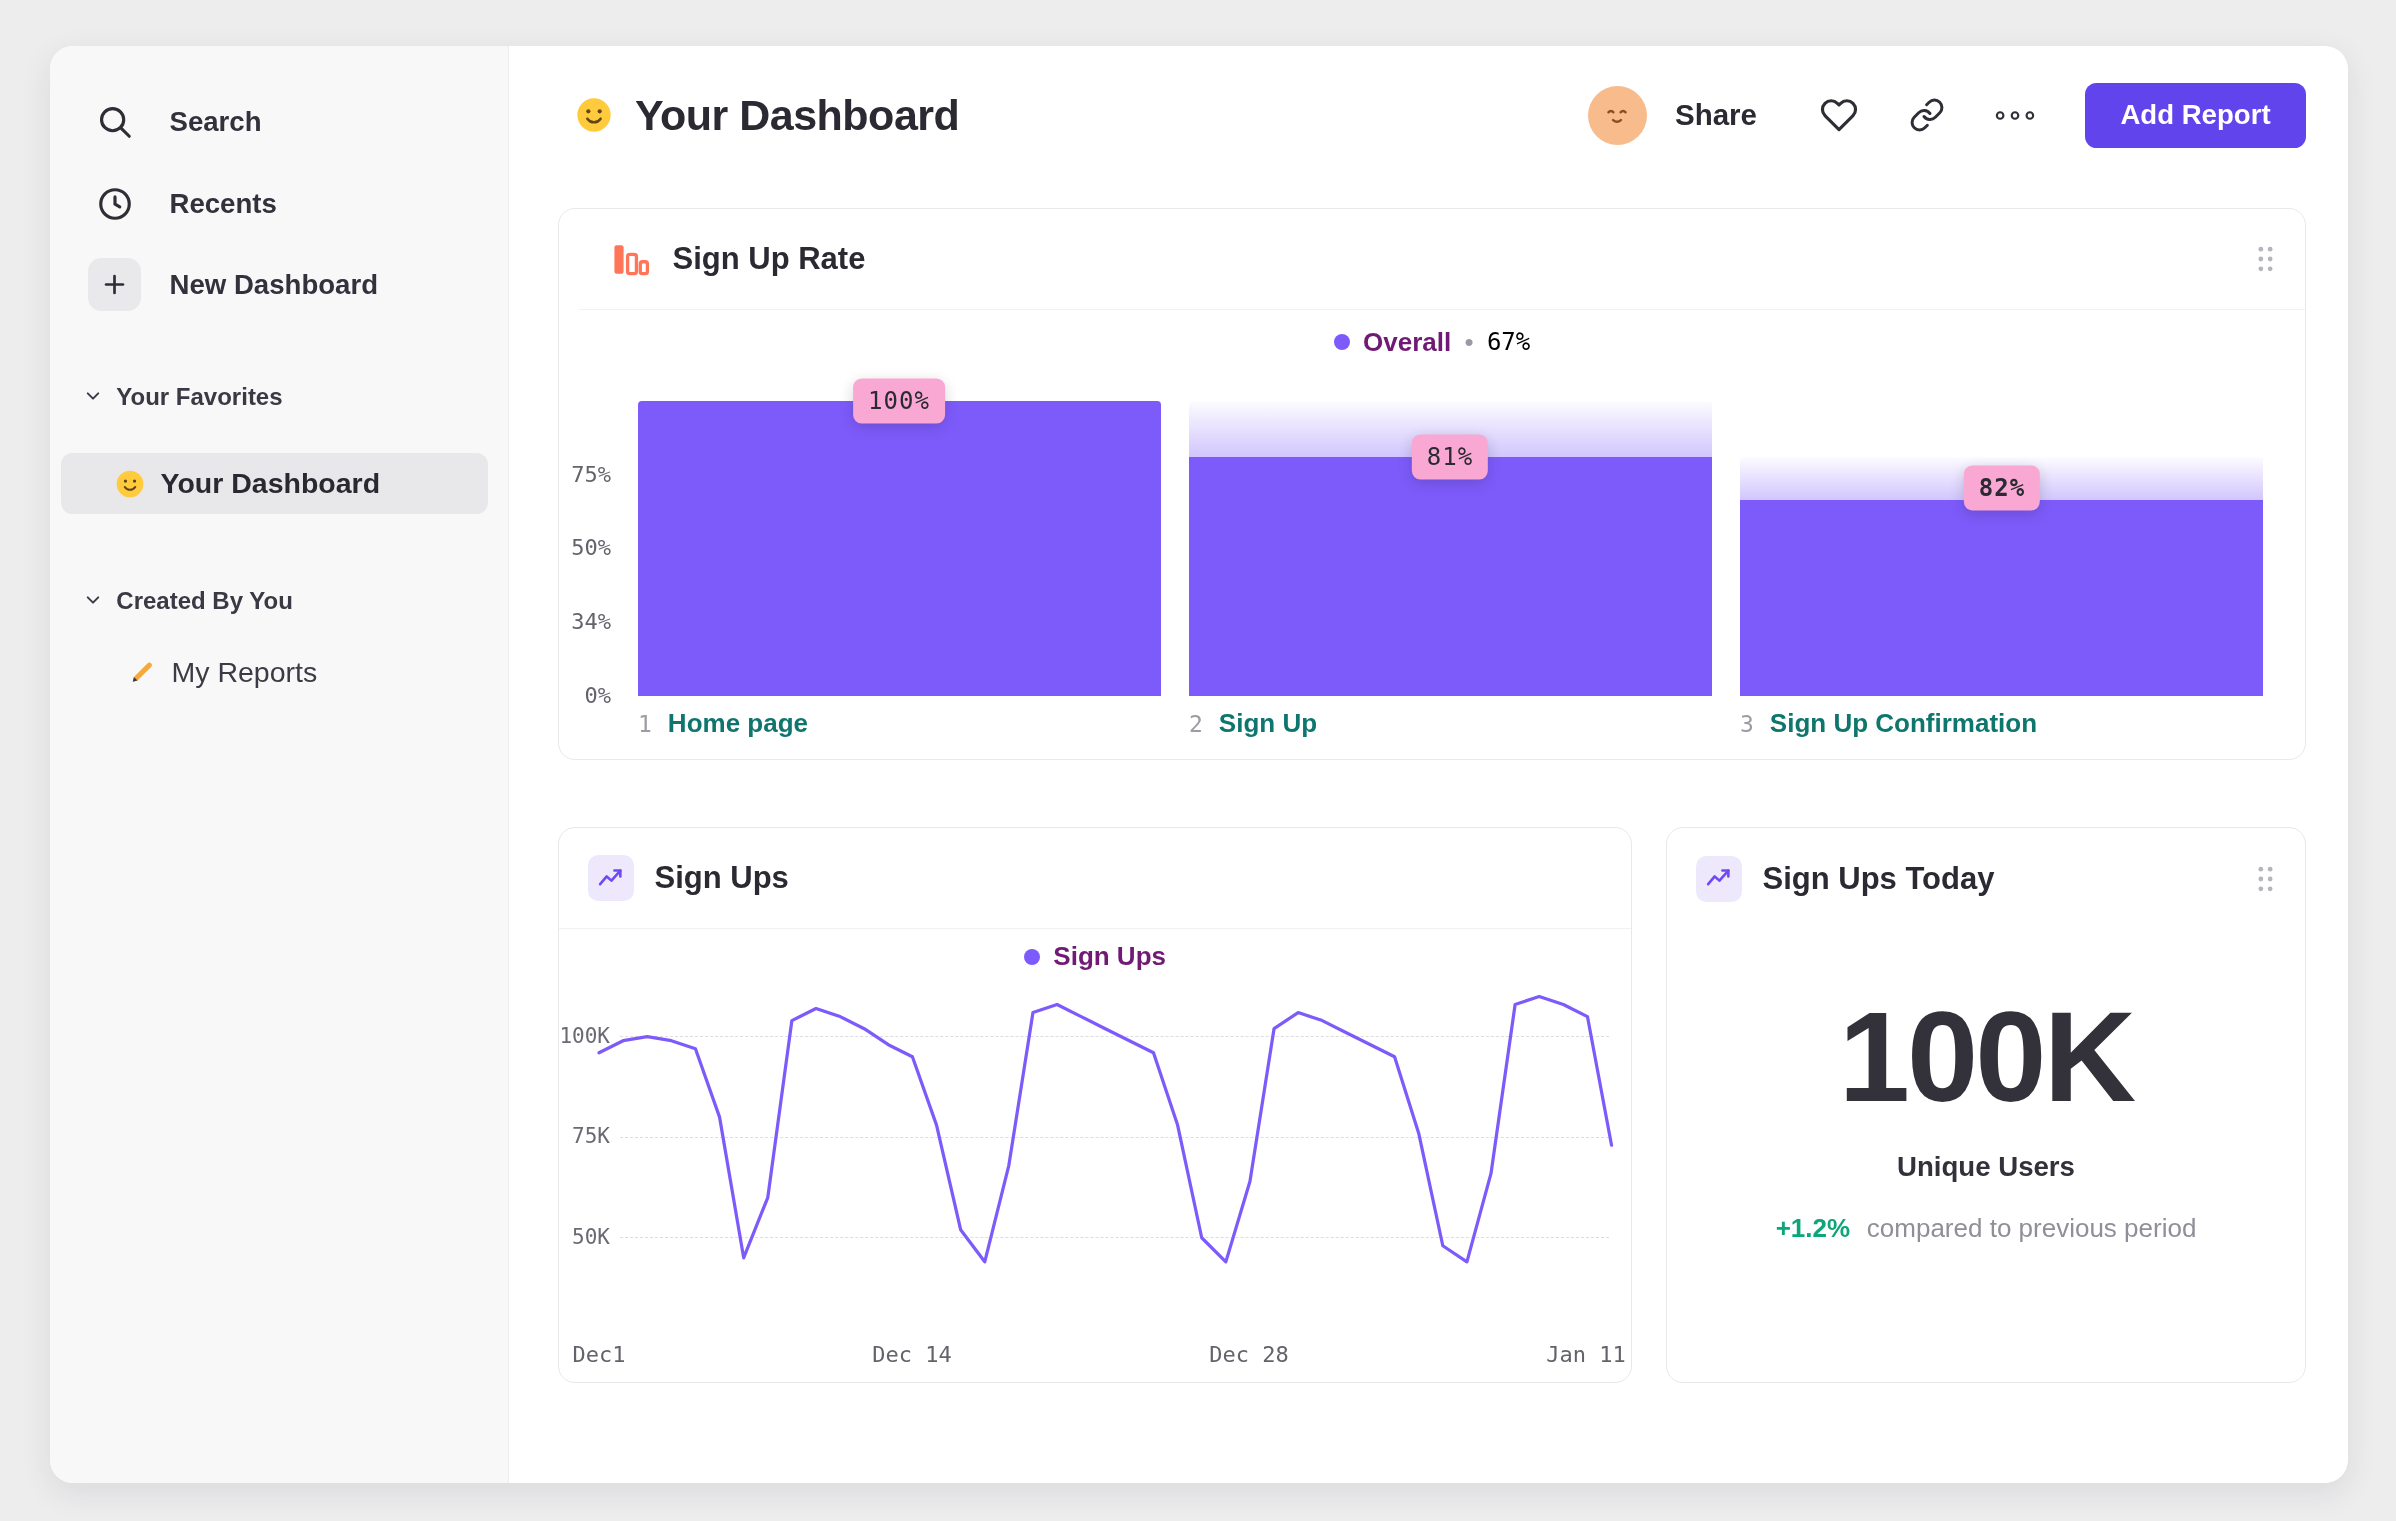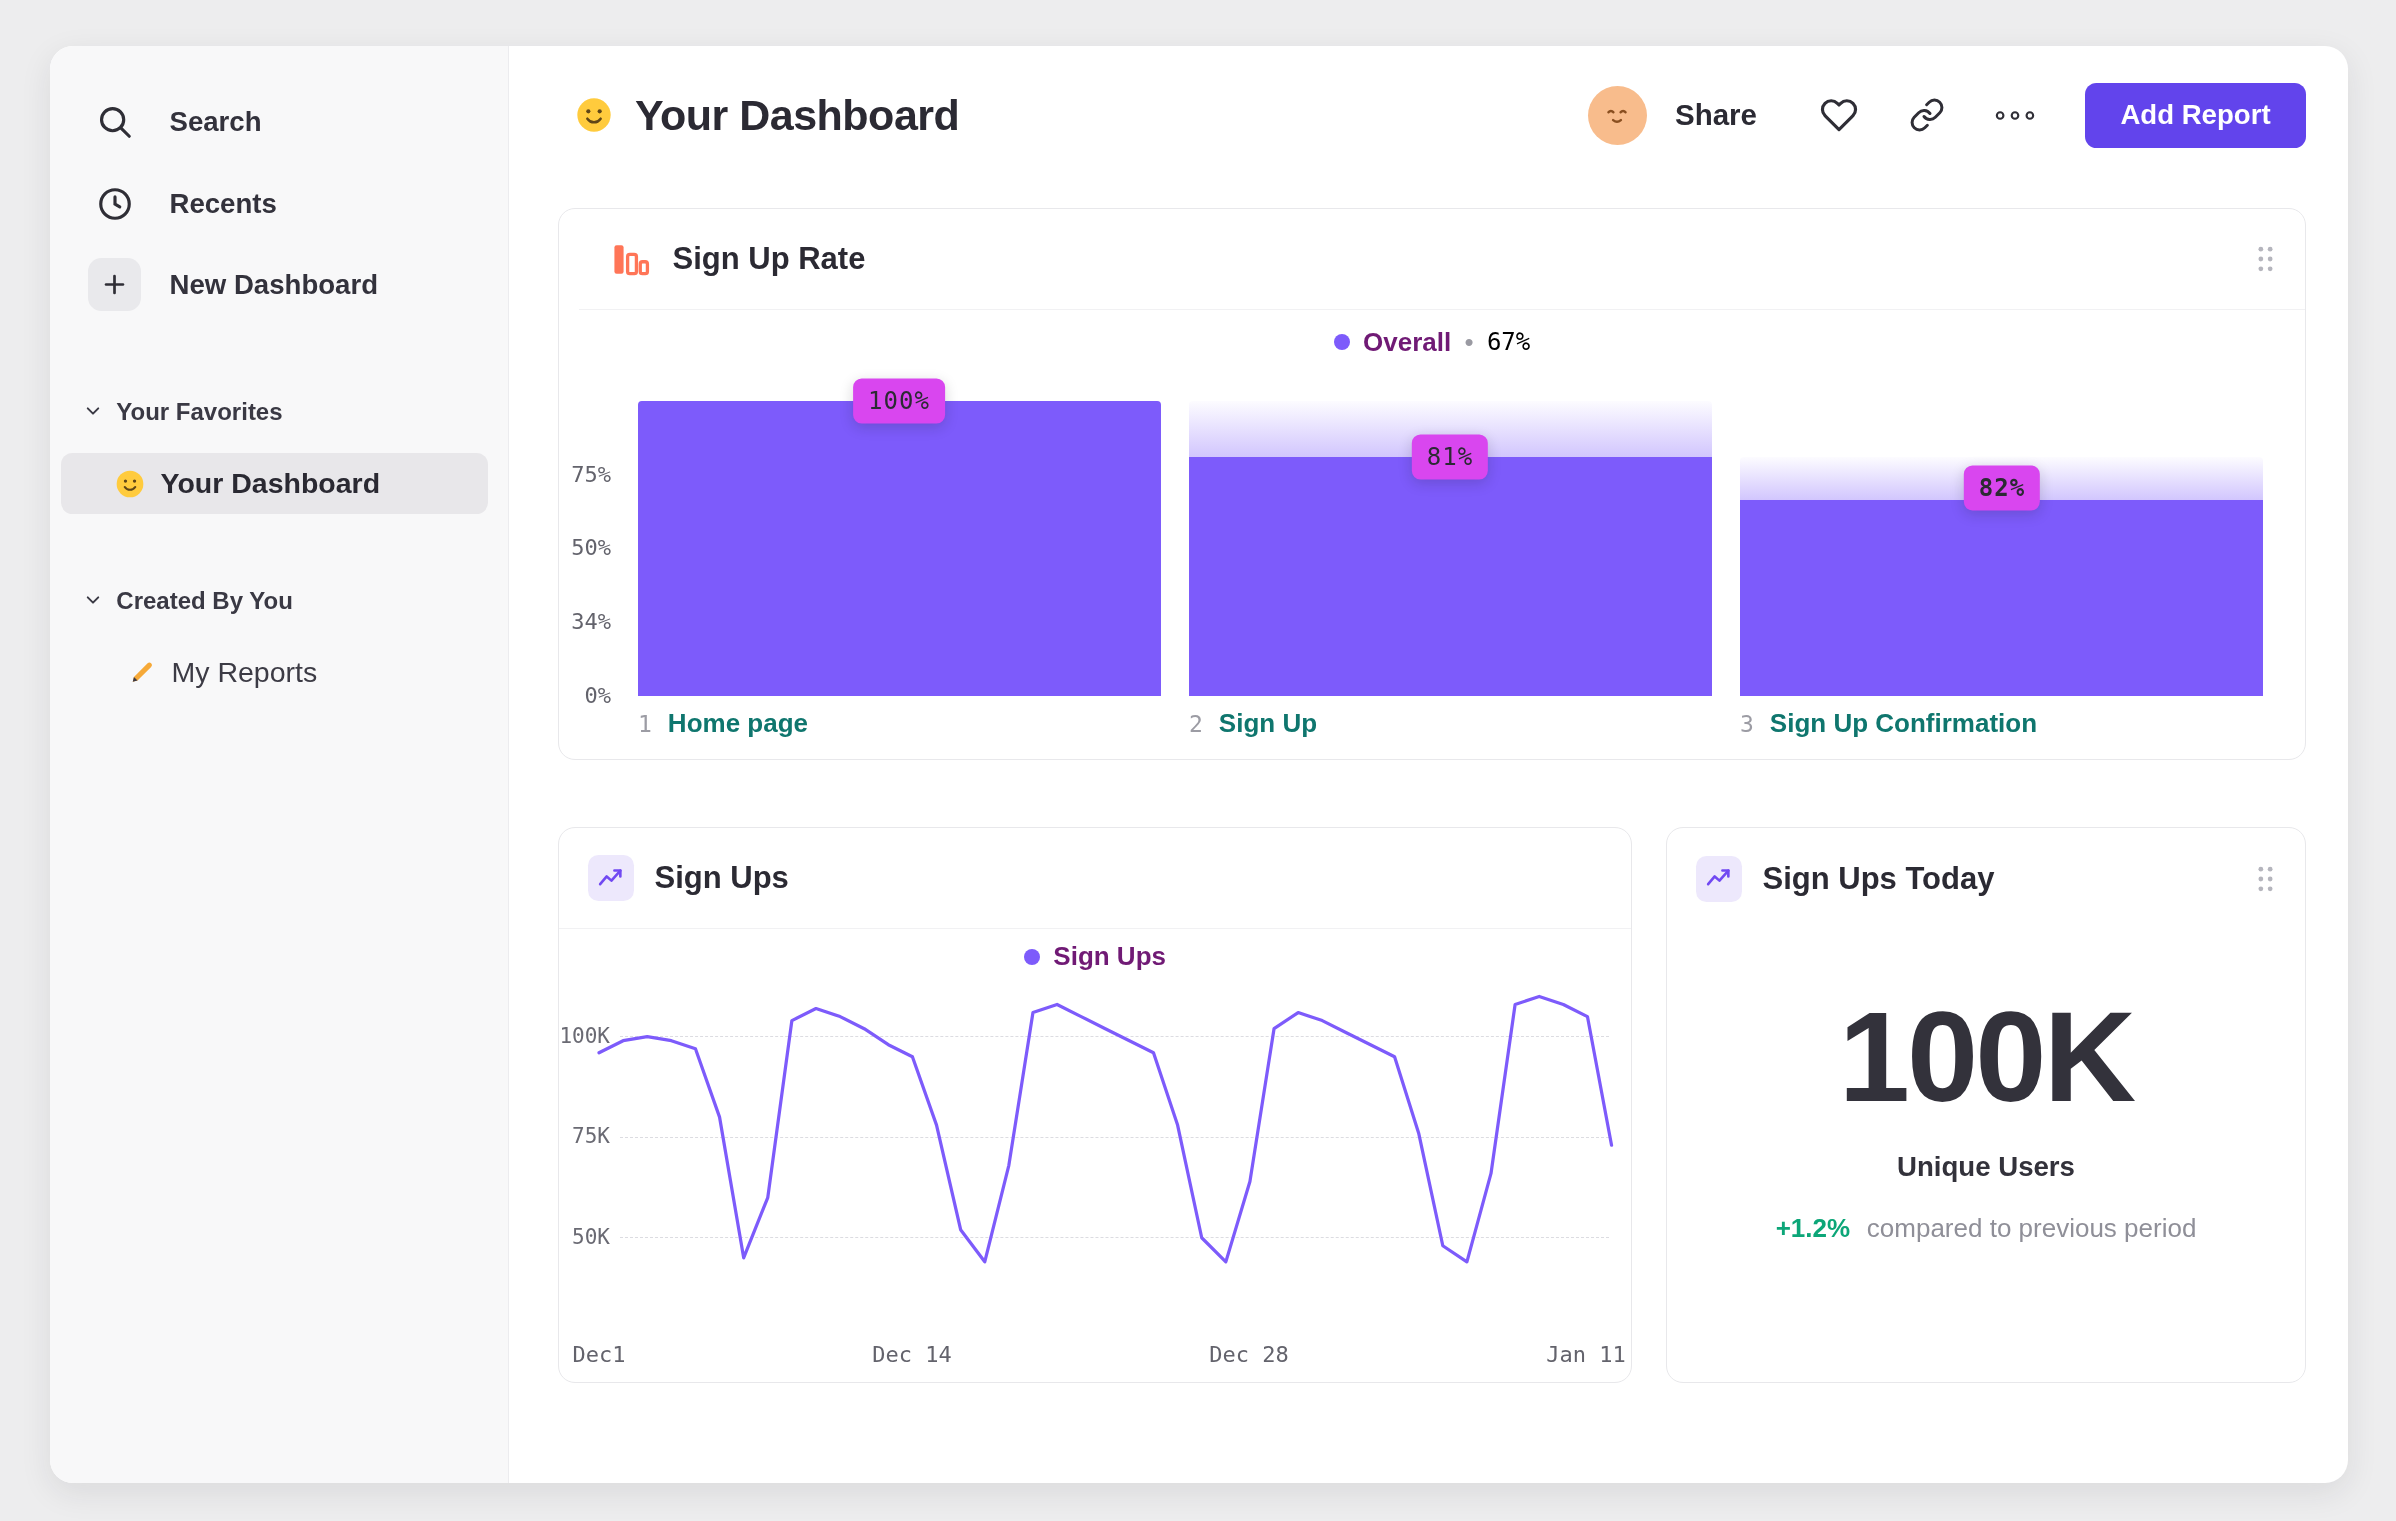--- a/index.html
+++ b/index.html
@@ -22,7 +22,7 @@
 
   .section-head{position:absolute;left:34px;height:38px;display:flex;align-items:center;gap:14.3px;
     font-size:24px;font-weight:700;color:#3a3944;cursor:pointer;}
-  #fav-head{top:347px}#created-head{top:536px}
+  #fav-head{top:332px}#created-head{top:536px}
 
   .fav-pill{position:absolute;left:10.5px;top:407px;width:427px;height:61px;background:#e8e7ea;border-radius:11.4px;
     display:flex;align-items:center;padding-left:53px;box-sizing:border-box;gap:15px;

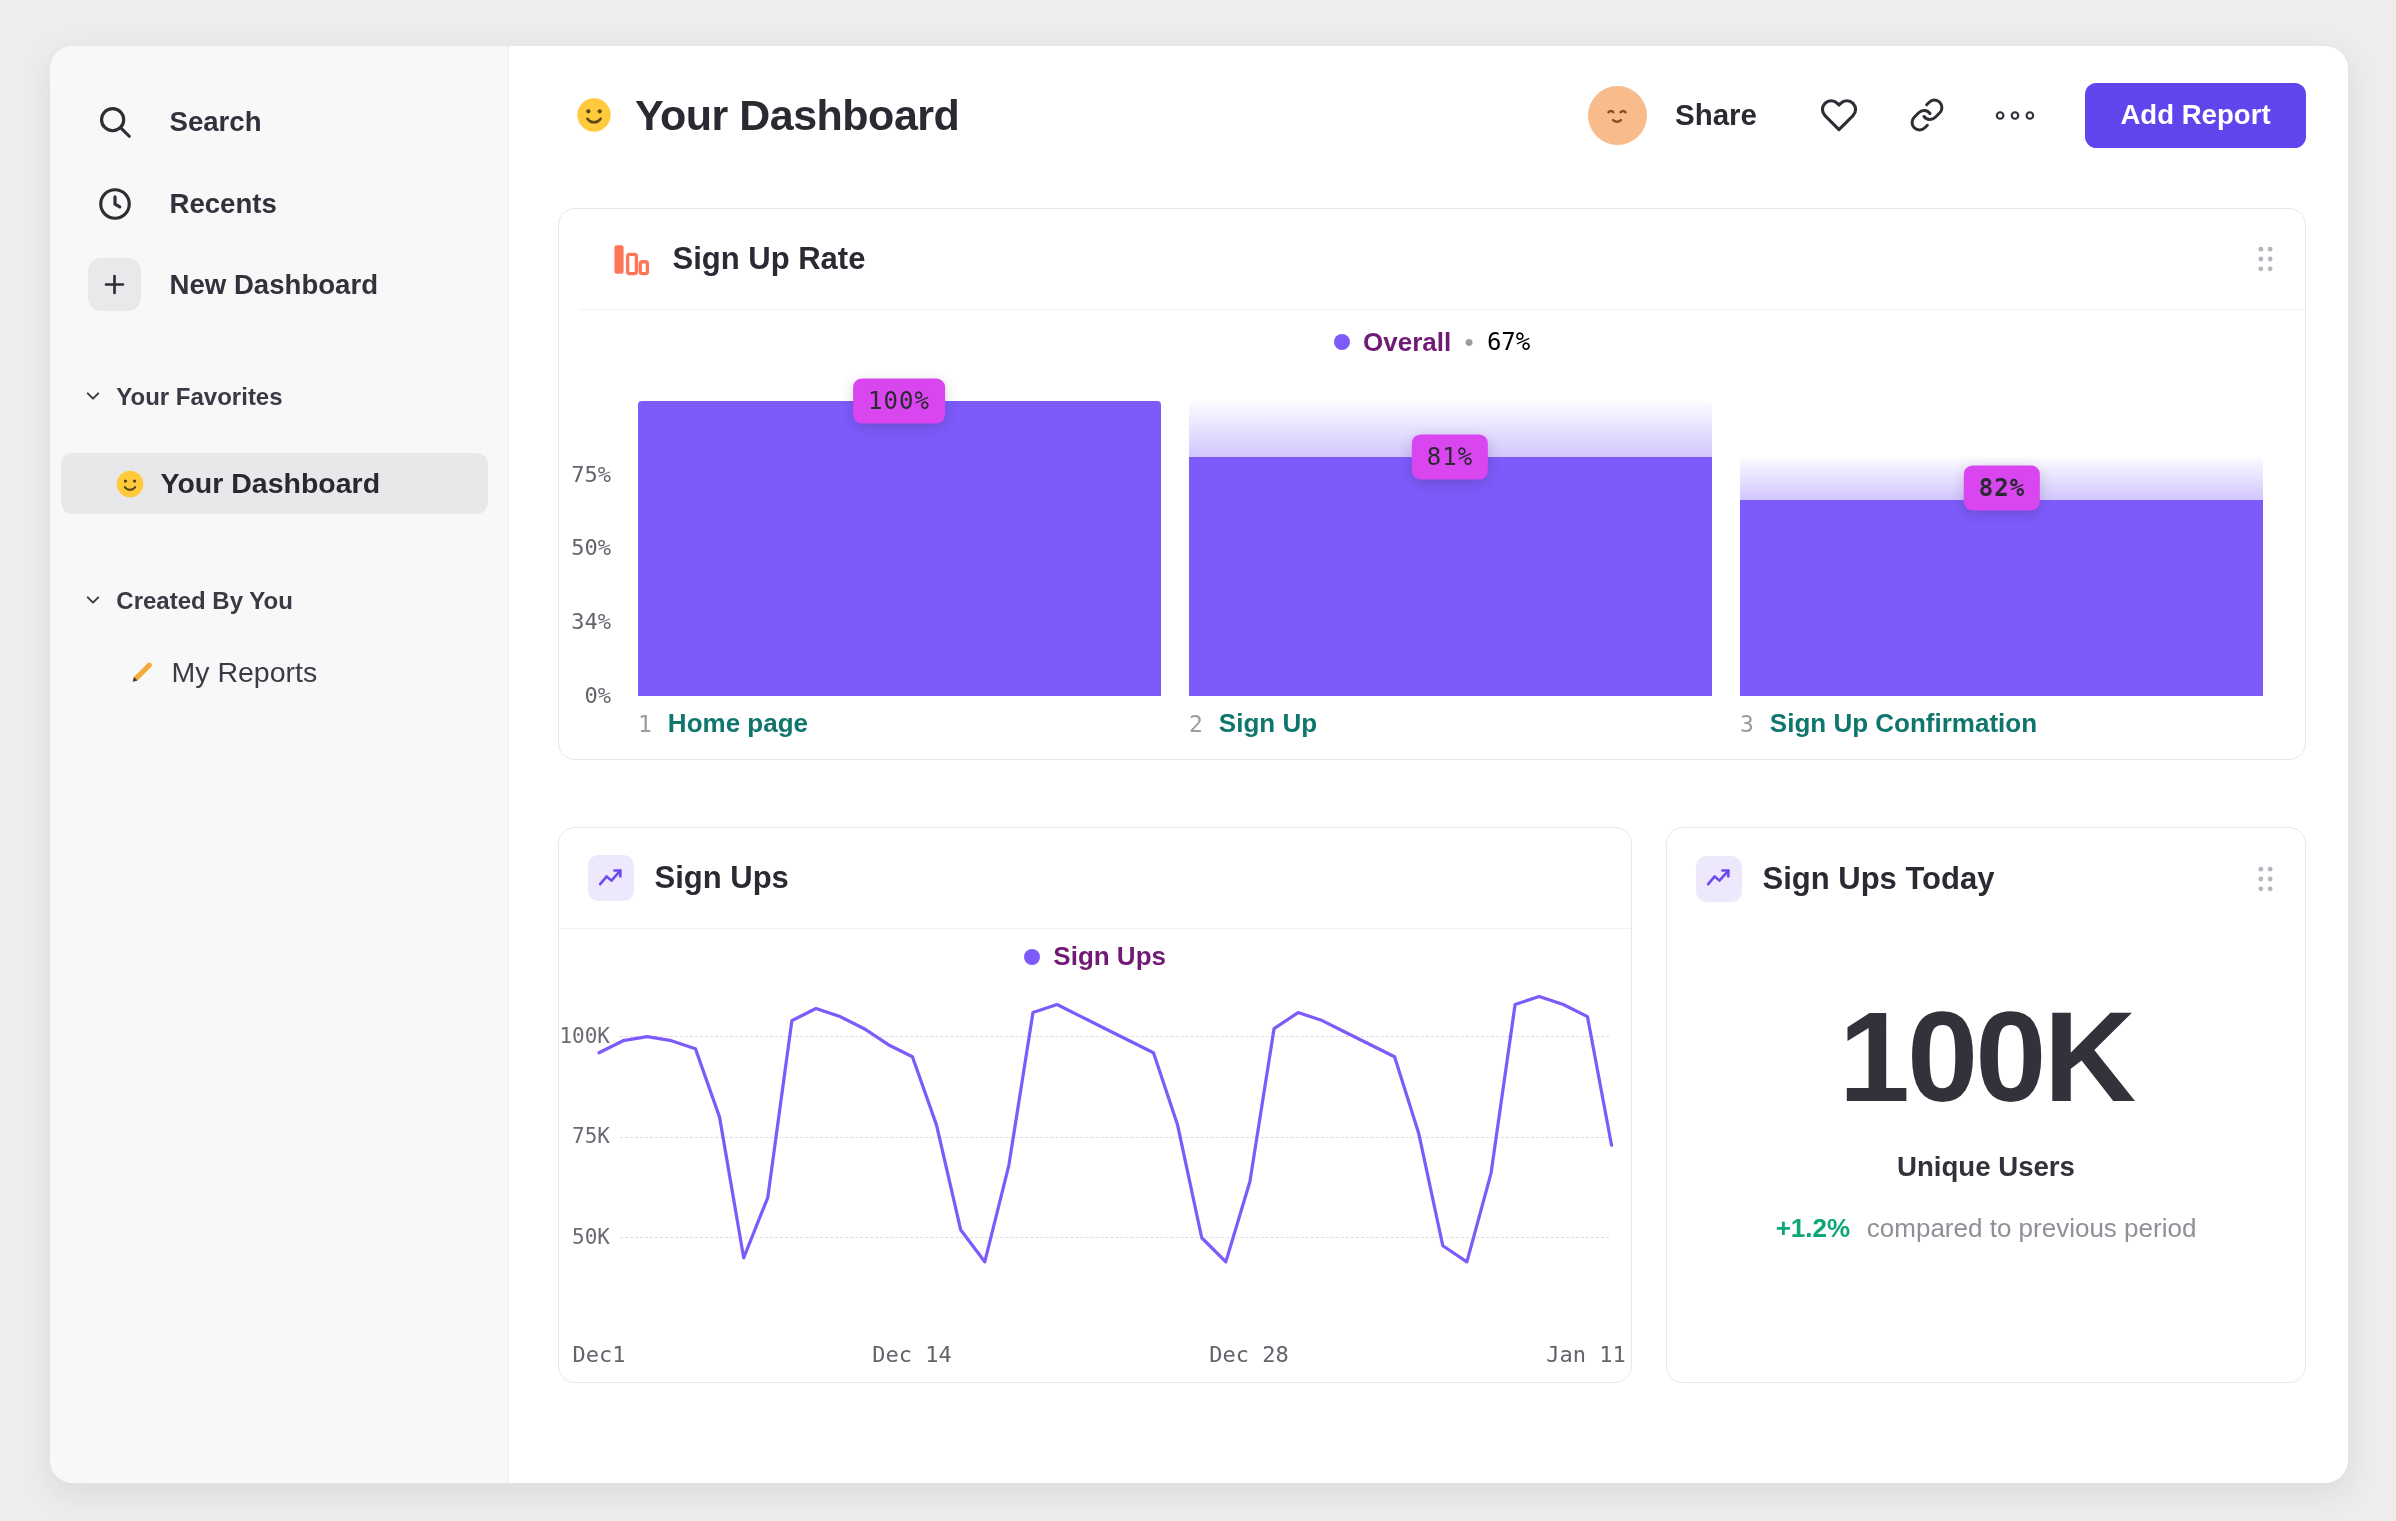--- a/index.html
+++ b/index.html
@@ -71,7 +71,7 @@
   .f-bar.first{border-radius:3.8px 3.8px 0 0;}
   .f-grad{position:absolute;width:523px;border-radius:3.8px 3.8px 0 0;
     background:linear-gradient(180deg,rgba(125,91,251,0.02) 0%,rgba(125,91,251,0.35) 100%);}
-  .f-badge{position:absolute;transform:translate(-50%,-50%);background:#d946ef;border-radius:8.6px;padding:8.6px 15px;
+  .f-badge{position:absolute;transform:translate(-50%,-50%);background:#f9a8d4;border-radius:8.6px;padding:8.6px 15px;
     font:500 24px "DejaVu Sans Mono",monospace;letter-spacing:1px;color:#2b2a33;
     box-shadow:0 3.8px 13.3px rgba(20,20,30,.18);white-space:nowrap;}
   .f-step{position:absolute;top:499px;display:flex;align-items:center;gap:16px;white-space:nowrap;}

